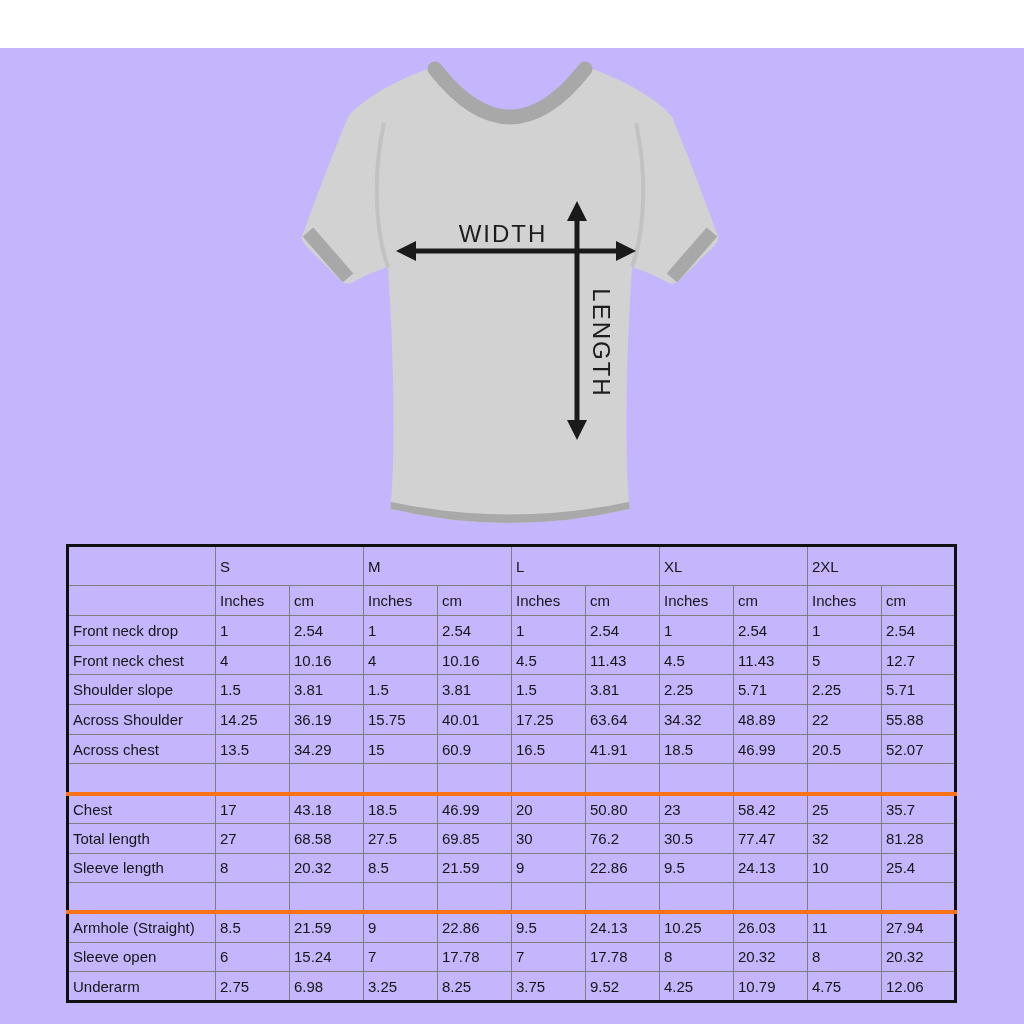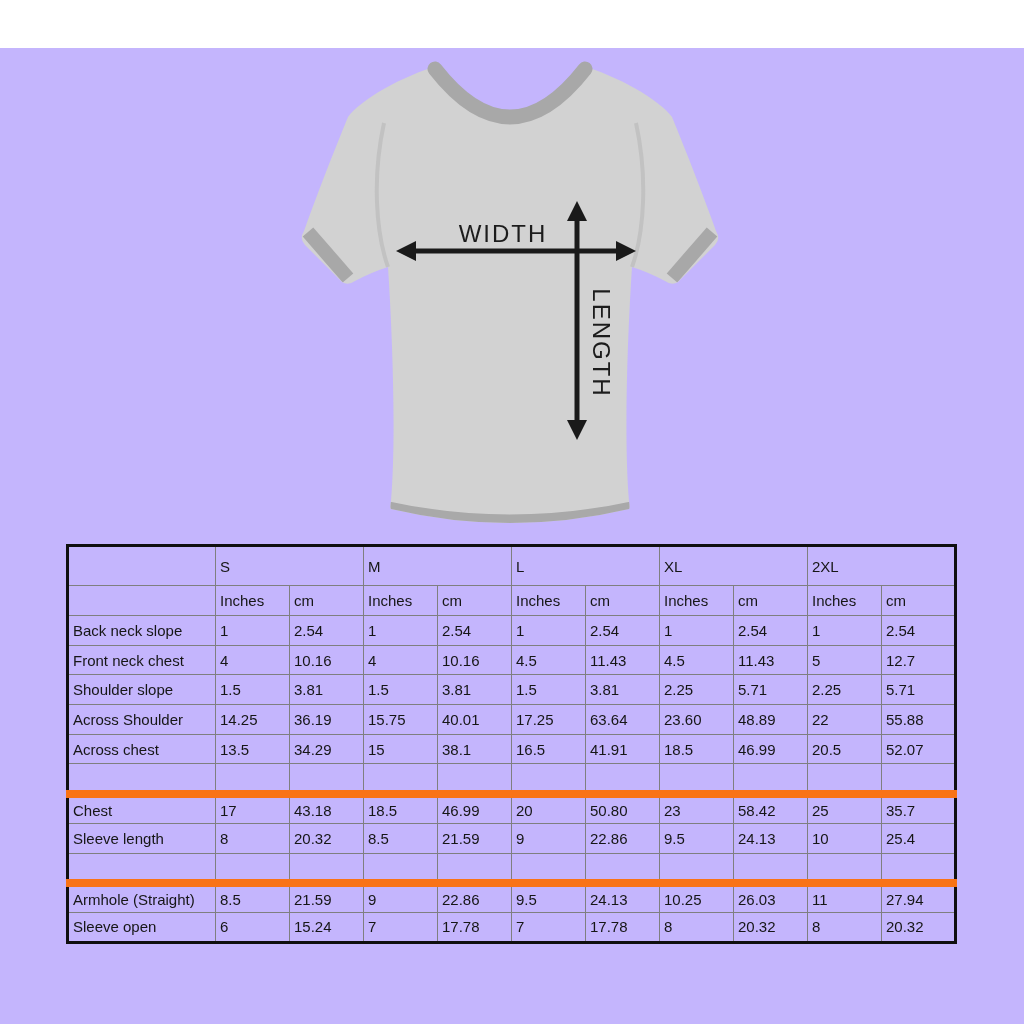--- a/index.html
+++ b/index.html
@@ -117,7 +117,7 @@
     </thead>
     <tbody>
         <tr>
-          <th class="row-label">Back neck slope</th>
+          <th class="row-label">Front neck drop</th>
           <td class="strong-left">1</td>
           <td>2.54</td>
           <td class="strong-left">1</td>

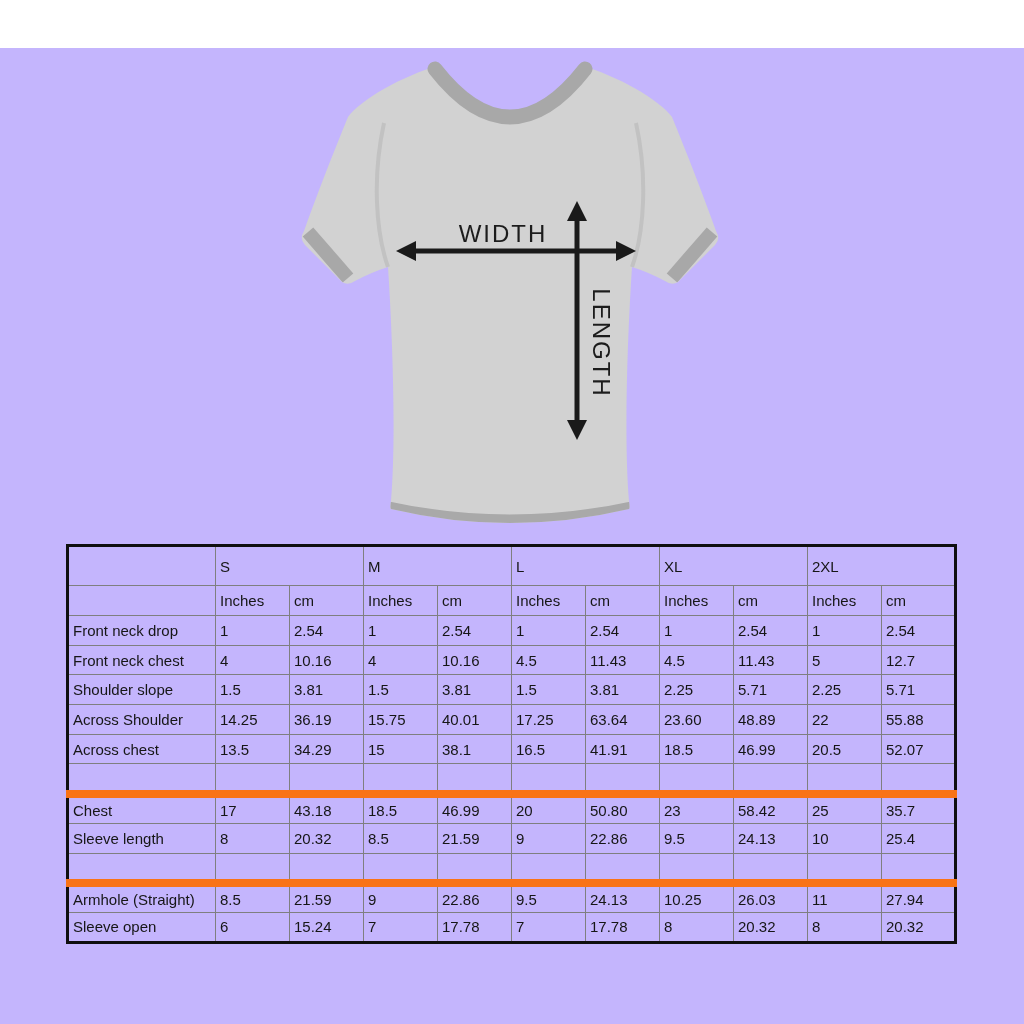--- a/index.html
+++ b/index.html
@@ -163,7 +163,7 @@
           <td>40.01</td>
           <td class="strong-left">17.25</td>
           <td>63.64</td>
-          <td class="strong-left">23.60</td>
+          <td class="strong-left">34.32</td>
           <td>48.89</td>
           <td class="strong-left">22</td>
           <td>55.88</td>

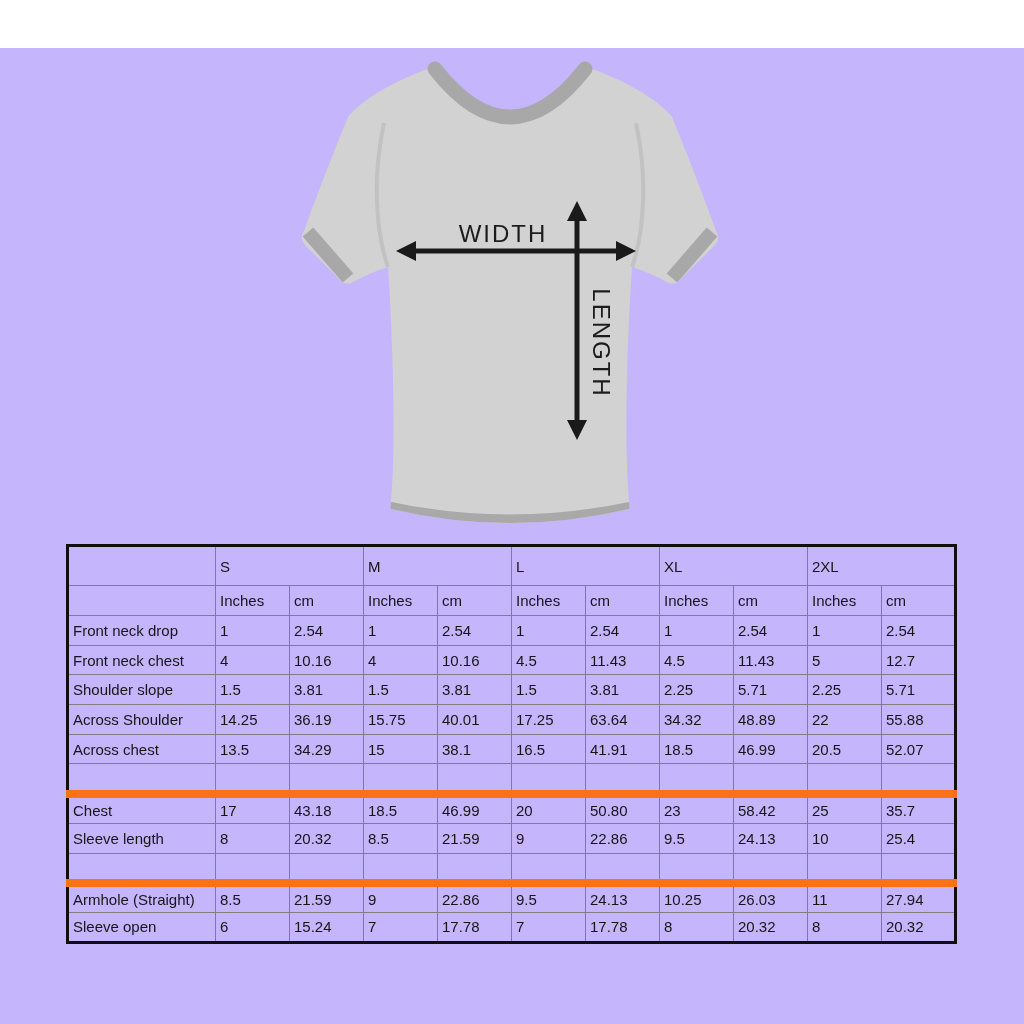--- a/index.html
+++ b/index.html
@@ -173,7 +173,7 @@
           <td class="strong-left">13.5</td>
           <td>34.29</td>
           <td class="strong-left">15</td>
-          <td>38.1</td>
+          <td>60.9</td>
           <td class="strong-left">16.5</td>
           <td>41.91</td>
           <td class="strong-left">18.5</td>

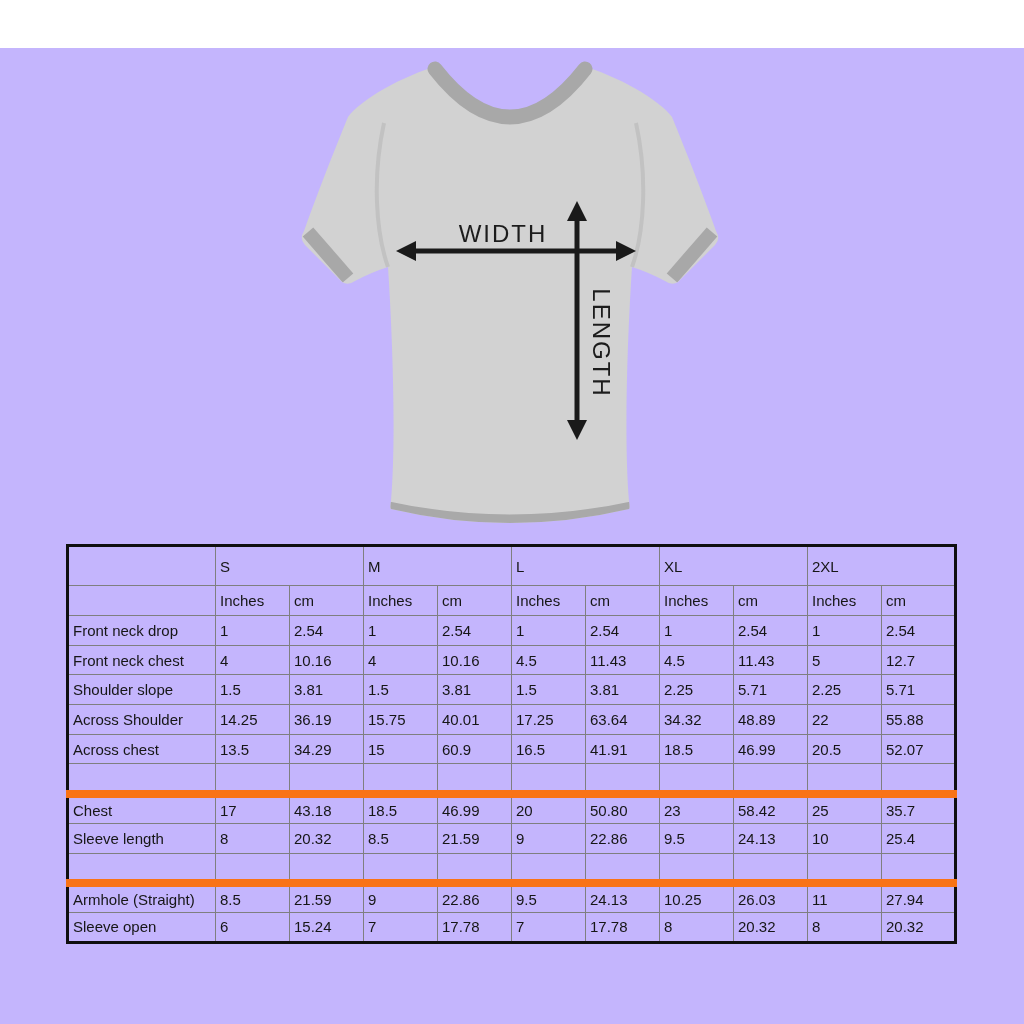--- a/index.html
+++ b/index.html
@@ -21,7 +21,7 @@
   .strong-left{border-left:3px solid #0f0f0f;}
   .row-label{border-right:3px solid #0f0f0f;font-weight:700;font-size:15.5px;}
   .corner{border-right:3px solid #0f0f0f;}
-  .section-start th,.section-start td{border-top:8px solid #f97316;}
+  .section-start th,.section-start td{border-top:4px solid #f97316;}
 </style>
 </head>
 <body>

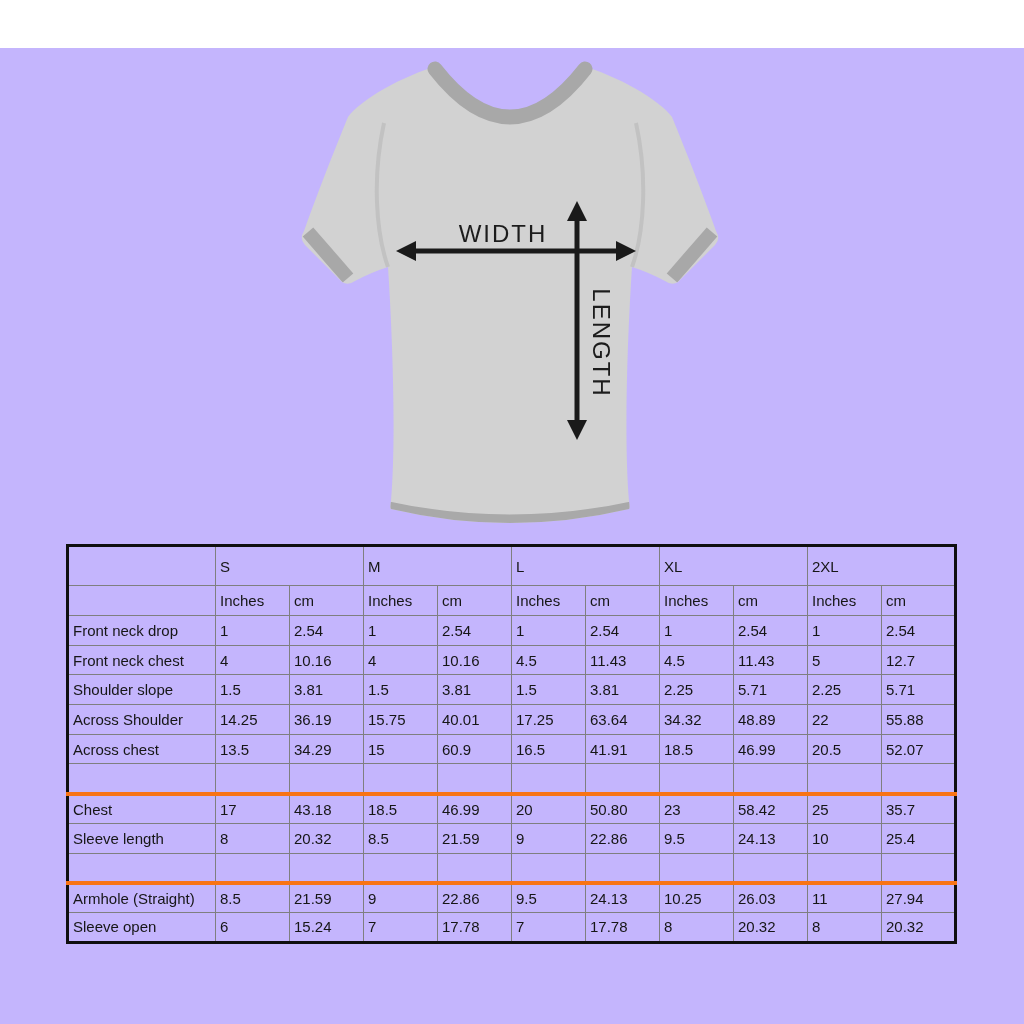--- a/index.html
+++ b/index.html
@@ -208,6 +208,19 @@
           <td>35.7</td>
         </tr>
         <tr>
+          <th class="row-label">Total length</th>
+          <td class="strong-left">27</td>
+          <td>68.58</td>
+          <td class="strong-left">27.5</td>
+          <td>69.85</td>
+          <td class="strong-left">30</td>
+          <td>76.2</td>
+          <td class="strong-left">30.5</td>
+          <td>77.47</td>
+          <td class="strong-left">32</td>
+          <td>81.28</td>
+        </tr>
+        <tr>
           <th class="row-label">Sleeve length</th>
           <td class="strong-left">8</td>
           <td>20.32</td>

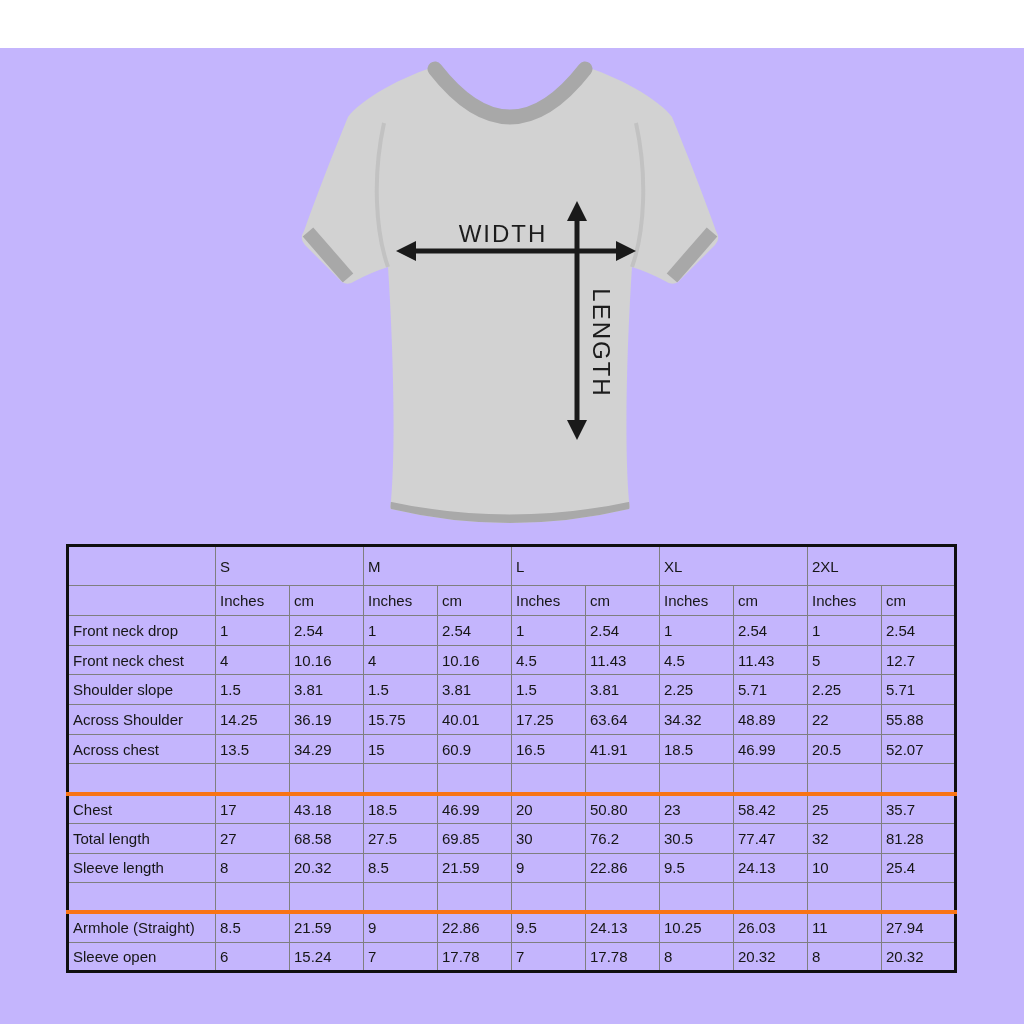--- a/index.html
+++ b/index.html
@@ -272,6 +272,19 @@
           <td class="strong-left">8</td>
           <td>20.32</td>
         </tr>
+        <tr>
+          <th class="row-label">Underarm</th>
+          <td class="strong-left">2.75</td>
+          <td>6.98</td>
+          <td class="strong-left">3.25</td>
+          <td>8.25</td>
+          <td class="strong-left">3.75</td>
+          <td>9.52</td>
+          <td class="strong-left">4.25</td>
+          <td>10.79</td>
+          <td class="strong-left">4.75</td>
+          <td>12.06</td>
+        </tr>
       </tbody>
   </table>
 

